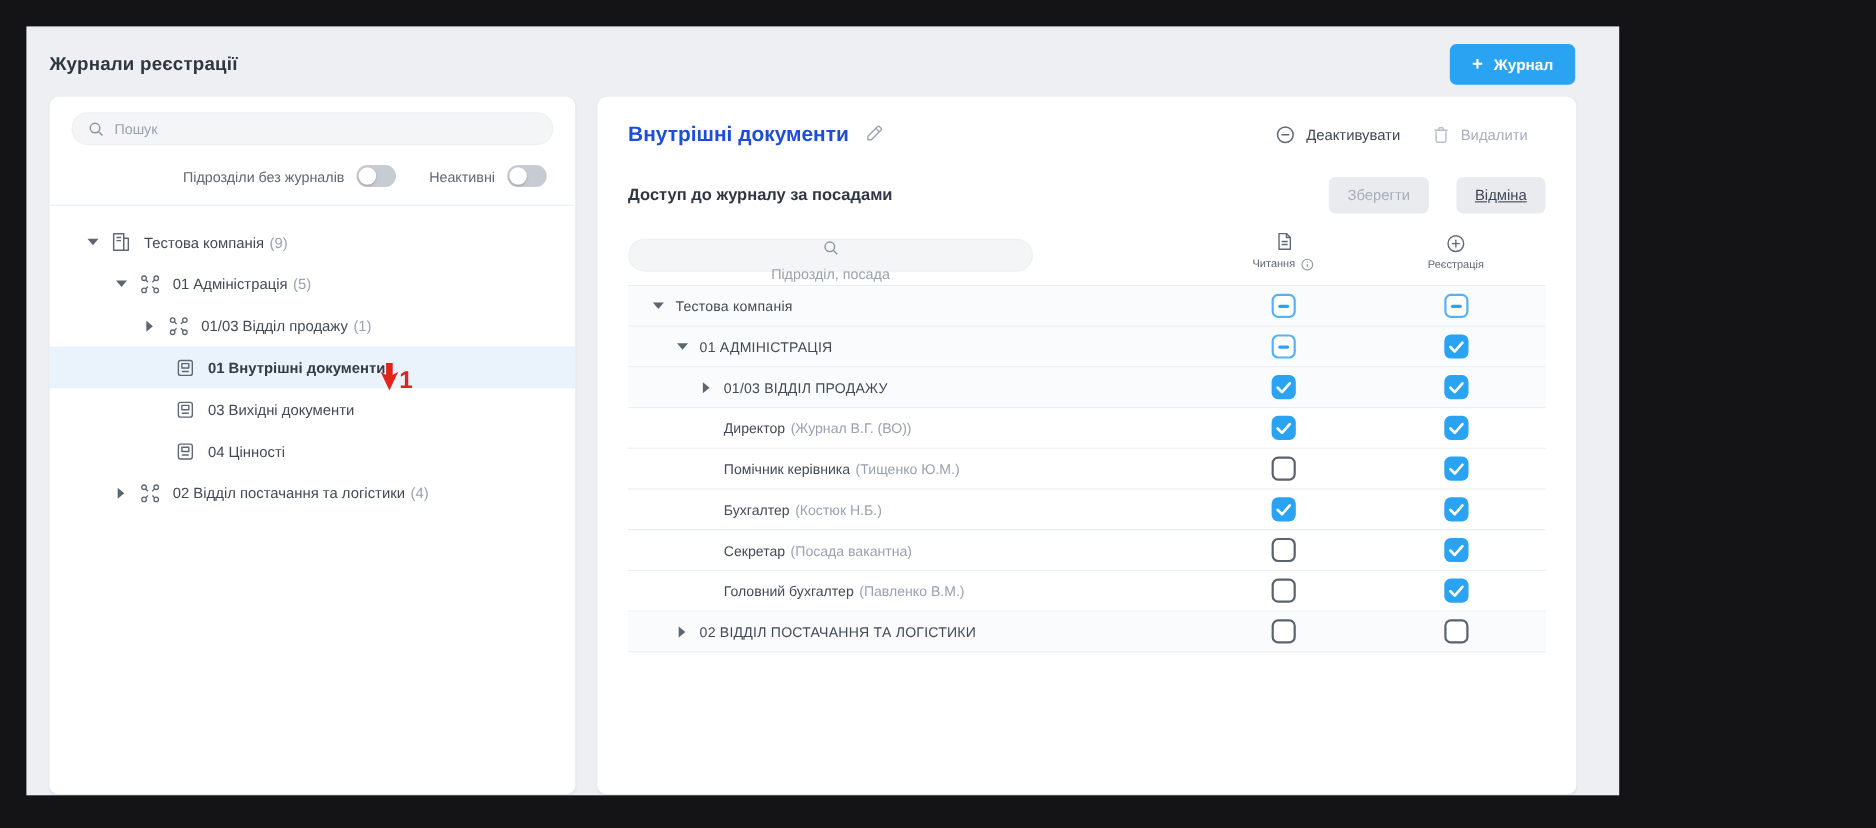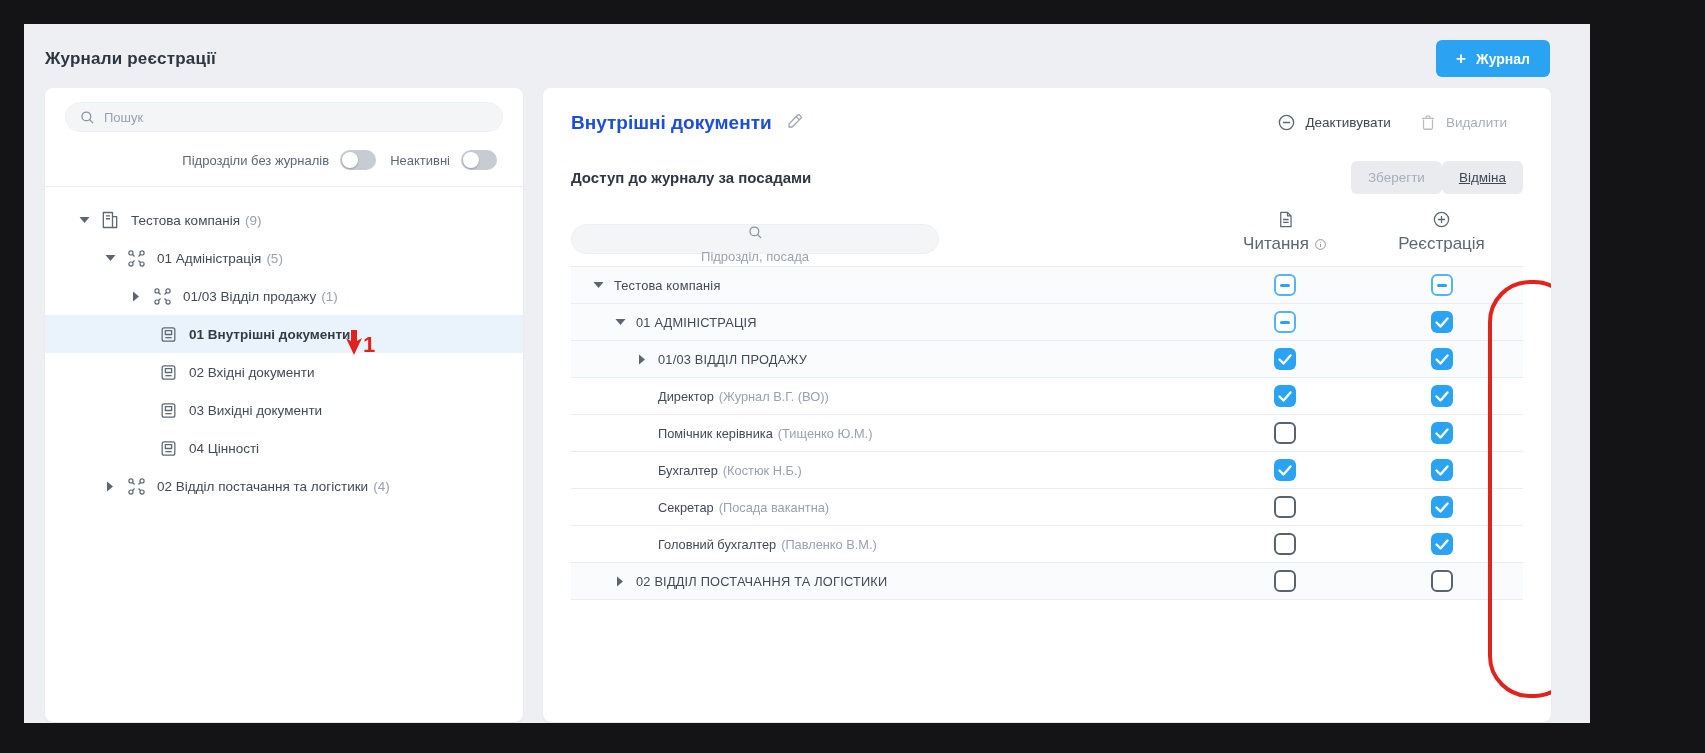--- a/index.html
+++ b/index.html
@@ -25,7 +25,7 @@
     -webkit-font-smoothing:antialiased;
   }
   #app{
-    position:absolute;left:24px;top:24px;width:1566px;height:699px;
+    position:absolute;left:24px;top:24px;width:1448px;height:699px;
     background:var(--bg-app);
   }
   

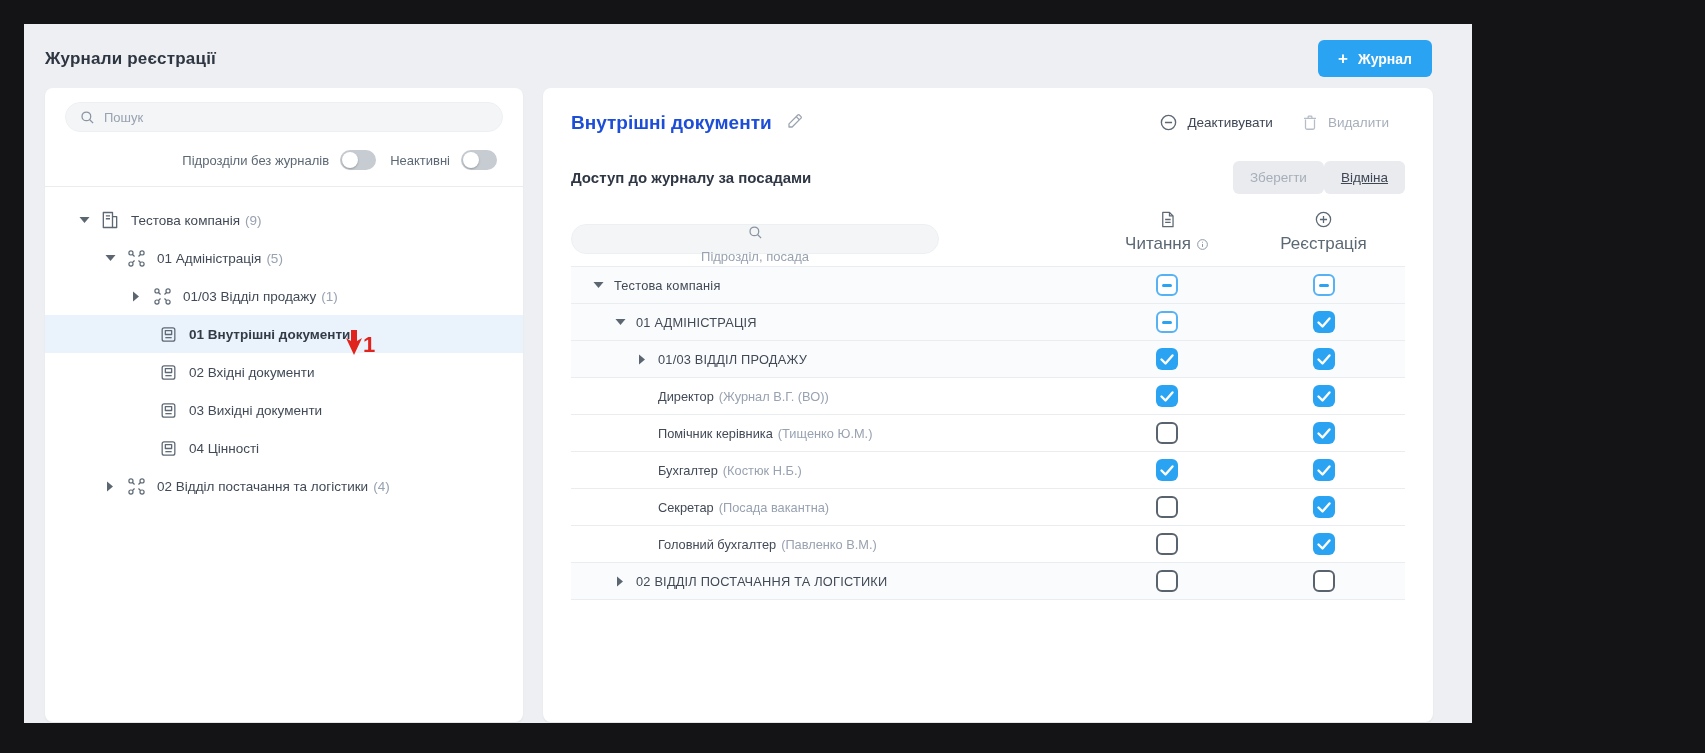--- a/index.html
+++ b/index.html
@@ -51,7 +51,7 @@
   }
   .sidebar .search-pill{margin:14px 20px 12px;}
   .toggles-row{display:flex;justify-content:flex-end;align-items:center;
-    gap:14px;padding:6px 26px 16px;}
+    gap:30px;padding:6px 26px 16px;}
   .toggle-group{display:flex;align-items:center;gap:11px;}
   .toggle-label{font-size:13px;color:var(--ink-soft);}
   .toggle{width:36px;height:20px;border-radius:10px;background:#c7ccd2;

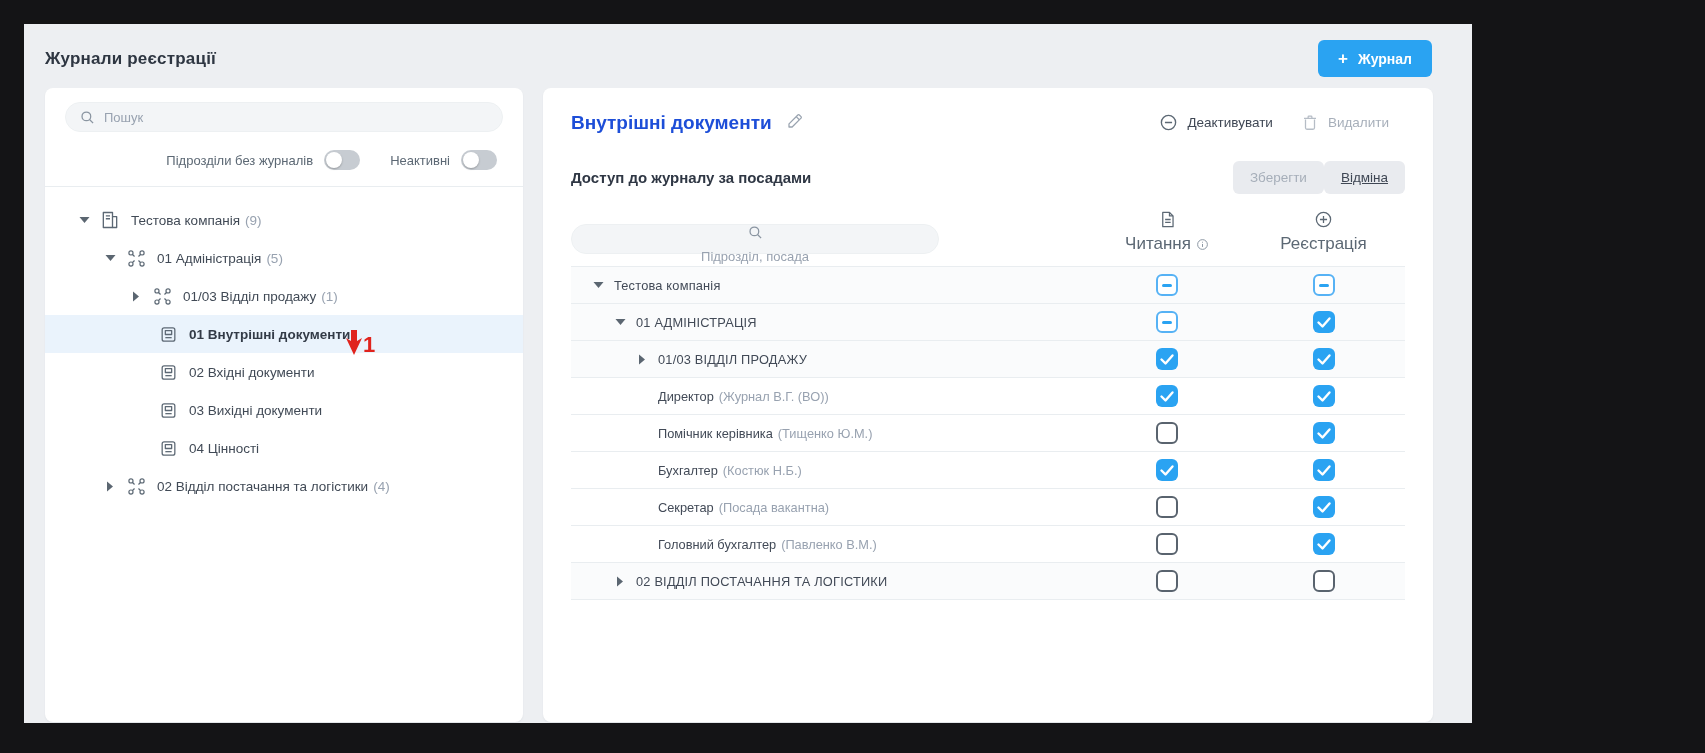--- a/index.html
+++ b/index.html
@@ -94,7 +94,7 @@
   .tabs-row .ann-num{margin:0 -26px 10px 0;position:relative;z-index:2;}
   .section-row{display:flex;align-items:center;margin-top:26px;}
   .section-heading{font-size:15px;font-weight:bold;color:#2f3744;}
-  .section-buttons{margin-left:auto;display:flex;gap:0;}
+  .section-buttons{margin-left:auto;display:flex;gap:25px;}
   .btn-gray{height:33px;border:none;border-radius:6px;background:#e9ebef;
     padding:0 17px;font-family:inherit;font-size:13.5px;cursor:pointer;}
   .btn-gray.disabled{color:#a6aeb9;cursor:default;}

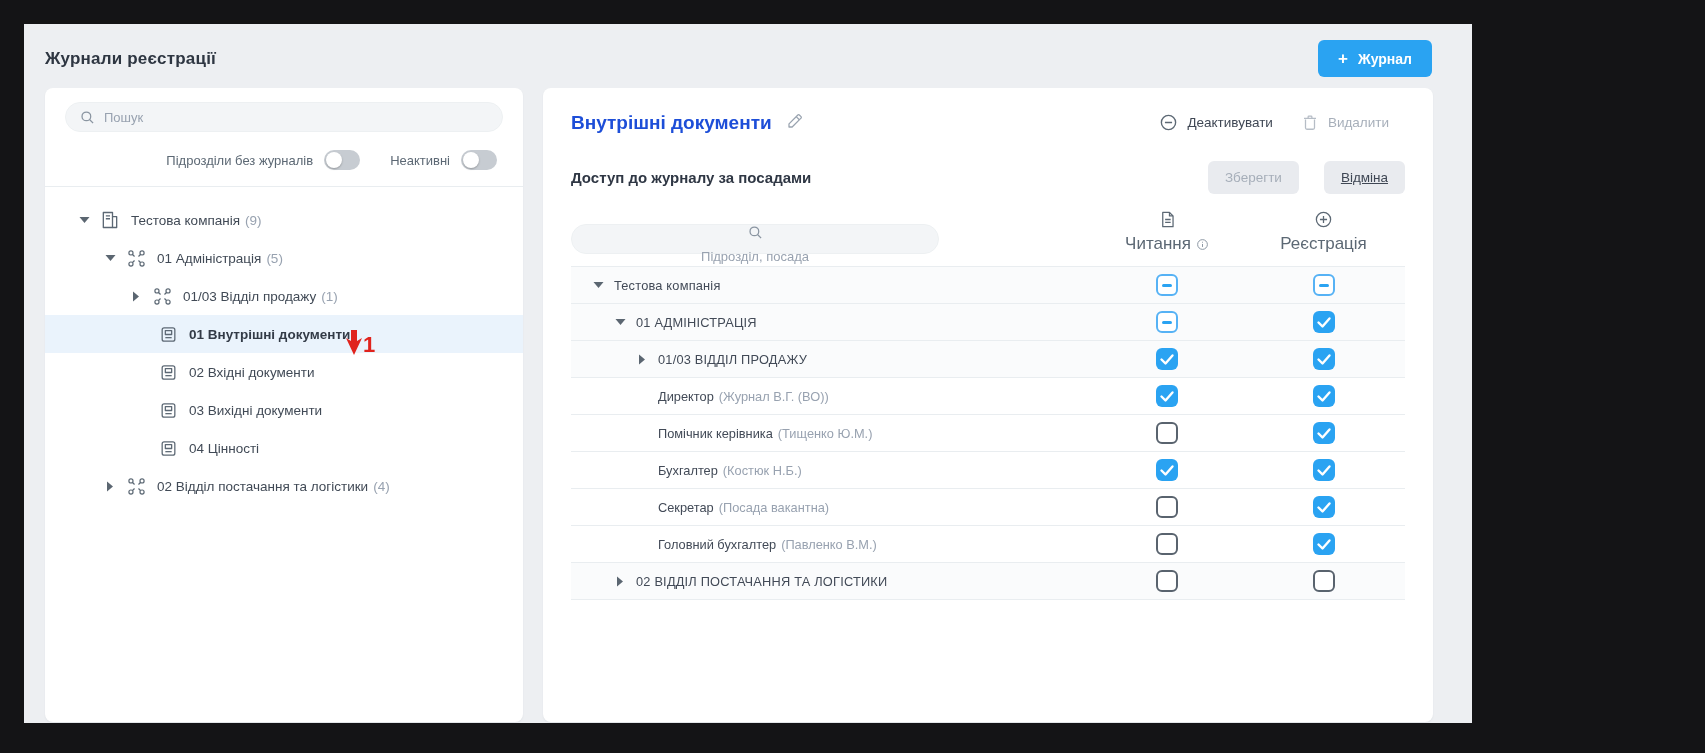--- a/index.html
+++ b/index.html
@@ -104,7 +104,7 @@
   .th-search{flex:1;display:flex;align-items:flex-end;}
   .th-search .search-pill{width:368px;flex-direction:column;}
   .col-head{display:flex;flex-direction:column;align-items:center;gap:5px;}
-  .col-head .col-label{font-size:17px;color:var(--ink-soft);display:flex;
+  .col-head .col-label{font-size:10px;color:var(--ink-soft);display:flex;
     align-items:center;gap:5px;}
   .col-read{width:150px;flex:0 0 150px;}
   .col-reg{width:163px;flex:0 0 163px;}

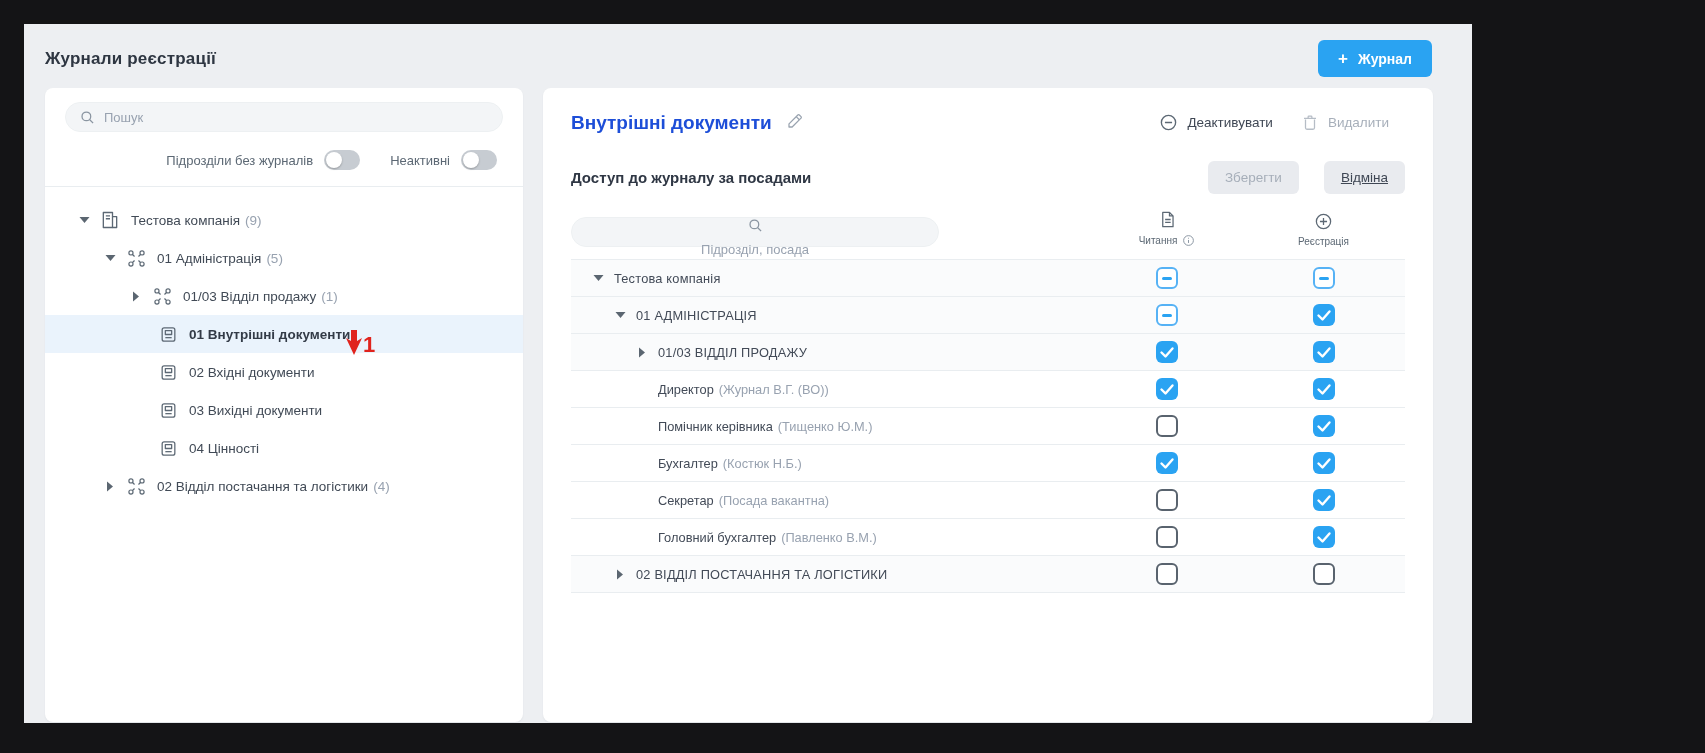--- a/index.html
+++ b/index.html
@@ -251,16 +251,6 @@
                 <line x1="8" y1="16" x2="16" y2="16"></line>
               </svg>
             </span>
-            <span class="tree-label">02 Вхідні документи</span>
-          </div>
-          <div class="tree-row" style="padding-left: 113px;">
-            <span class="tree-icon">
-              <svg width="19" height="19" viewBox="0 0 24 24" fill="none" stroke="#5c6874" stroke-width="1.6" stroke-linejoin="round">
-                <rect x="4" y="3.5" width="16" height="17" rx="2.5"></rect>
-                <rect x="8" y="7" width="8" height="5"></rect>
-                <line x1="8" y1="16" x2="16" y2="16"></line>
-              </svg>
-            </span>
             <span class="tree-label">03 Вихідні документи</span>
           </div>
           <div class="tree-row" style="padding-left: 113px;">

